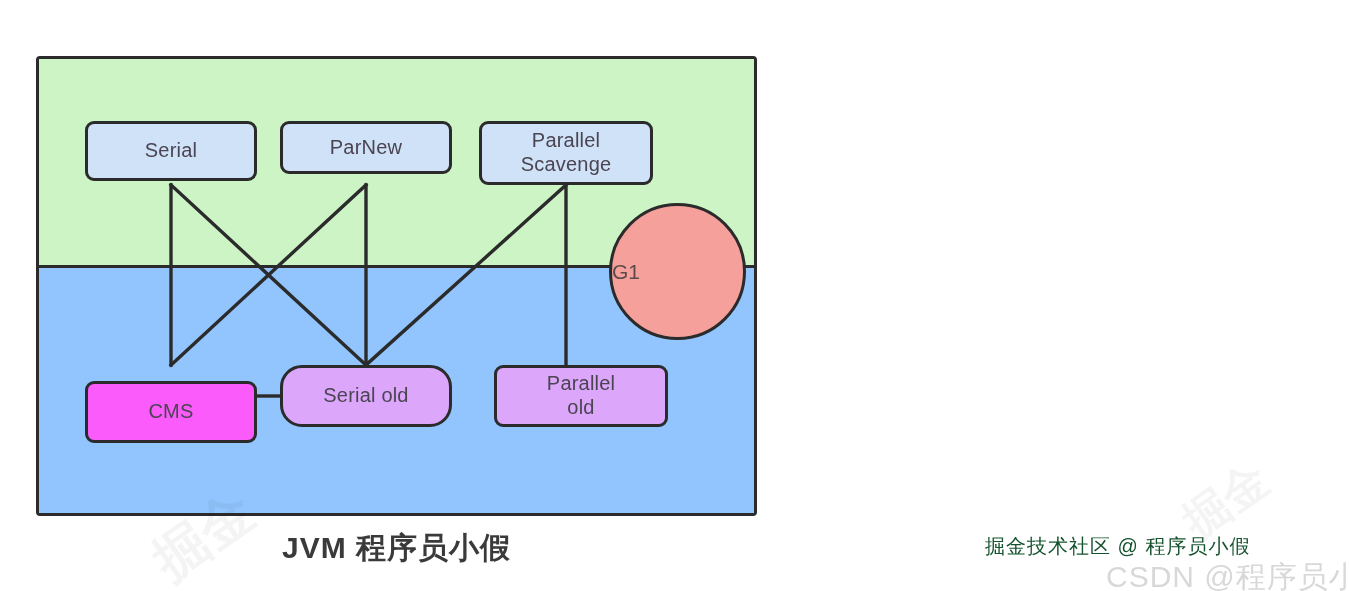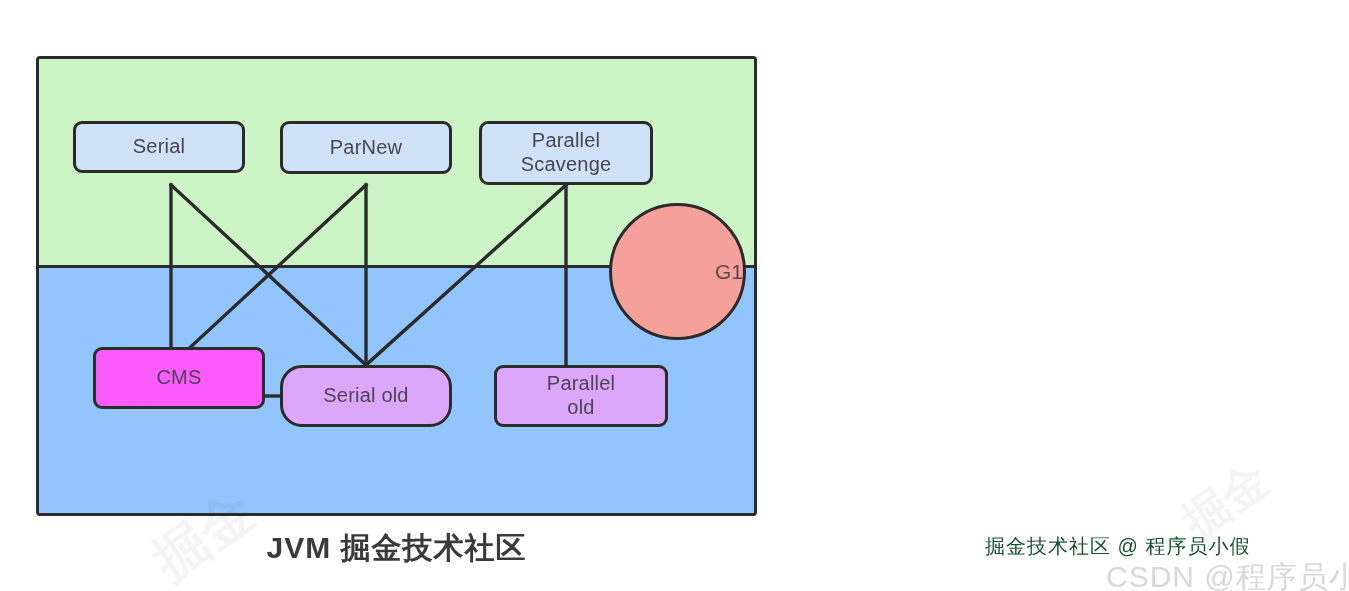--- a/index.html
+++ b/index.html
@@ -88,7 +88,7 @@
   .node-cms   { background: #fb5bfb; }
   .node-old   { background: #dca6fb; }
 
-  .n-serial    { left: 34px;  top: 62px;  width: 172px; height: 52px; }
+  .n-serial    { left: 46px;  top: 62px;  width: 172px; height: 60px; }
   .n-parnew    { left: 241px; top: 62px;  width: 172px; height: 53px; }
   .n-pscav     { left: 440px; top: 62px;  width: 174px; height: 64px; }
   .n-cms       { left: 46px;  top: 288px; width: 172px; height: 62px; margin-left: 8px; }

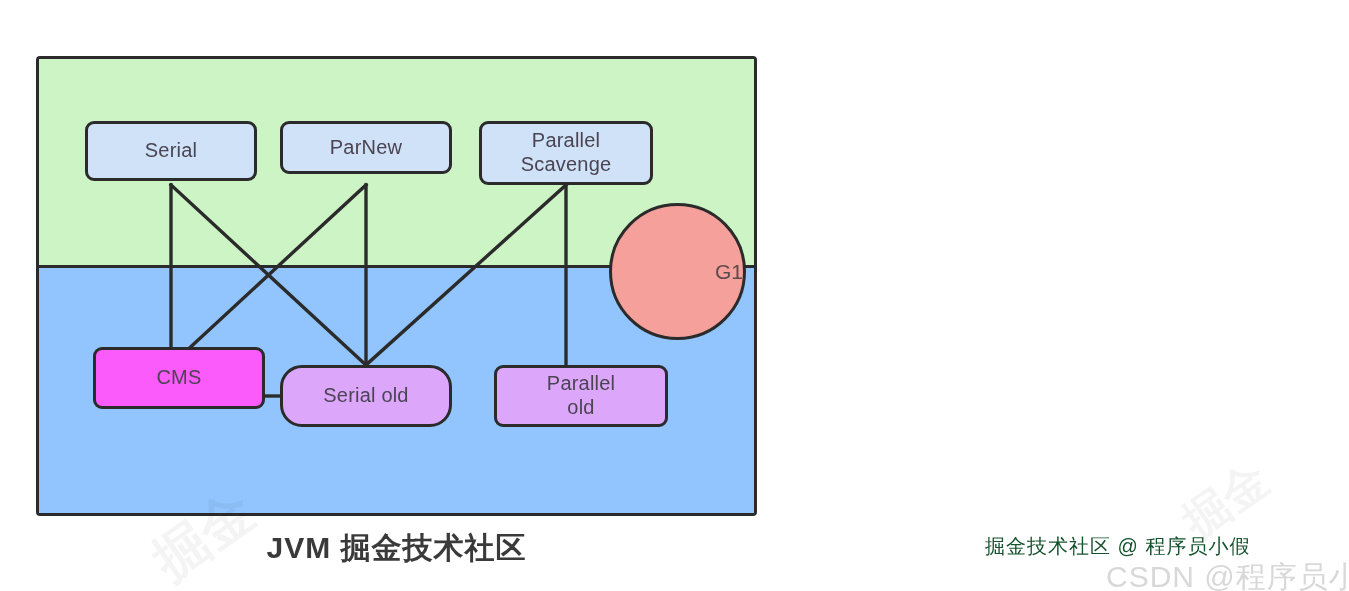--- a/index.html
+++ b/index.html
@@ -107,7 +107,7 @@
     box-sizing: border-box;
     display: flex;
     align-items: center;
-    justify-content: flex-end;
+    justify-content: flex-start;
     color: #5c4a4d;
     font-size: 21px;
     z-index: 5;

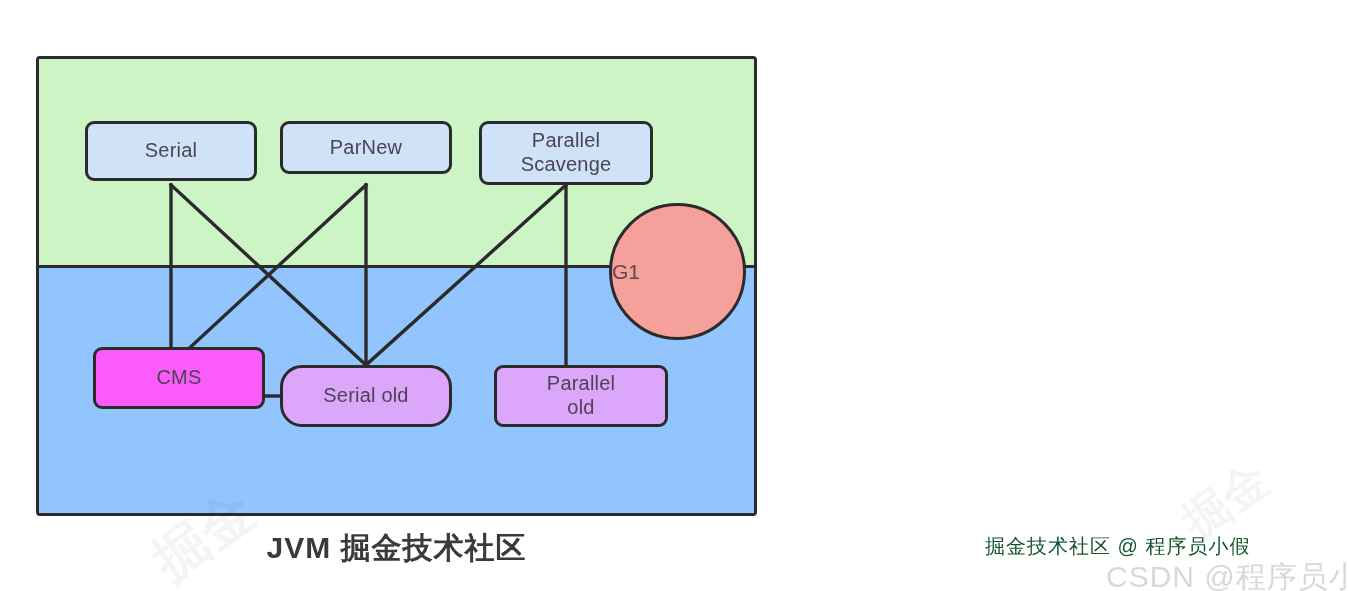--- a/index.html
+++ b/index.html
@@ -91,7 +91,7 @@
   .n-serial    { left: 46px;  top: 62px;  width: 172px; height: 60px; }
   .n-parnew    { left: 241px; top: 62px;  width: 172px; height: 53px; }
   .n-pscav     { left: 440px; top: 62px;  width: 174px; height: 64px; }
-  .n-cms       { left: 46px;  top: 288px; width: 172px; height: 62px; margin-left: 8px; }
+  .n-cms       { left: 46px;  top: 322px; width: 172px; height: 62px; }
   .n-serialold { left: 241px; top: 306px; width: 172px; height: 62px; border-radius: 22px; }
   .n-parold    { left: 455px; top: 306px; width: 174px; height: 62px; }
 

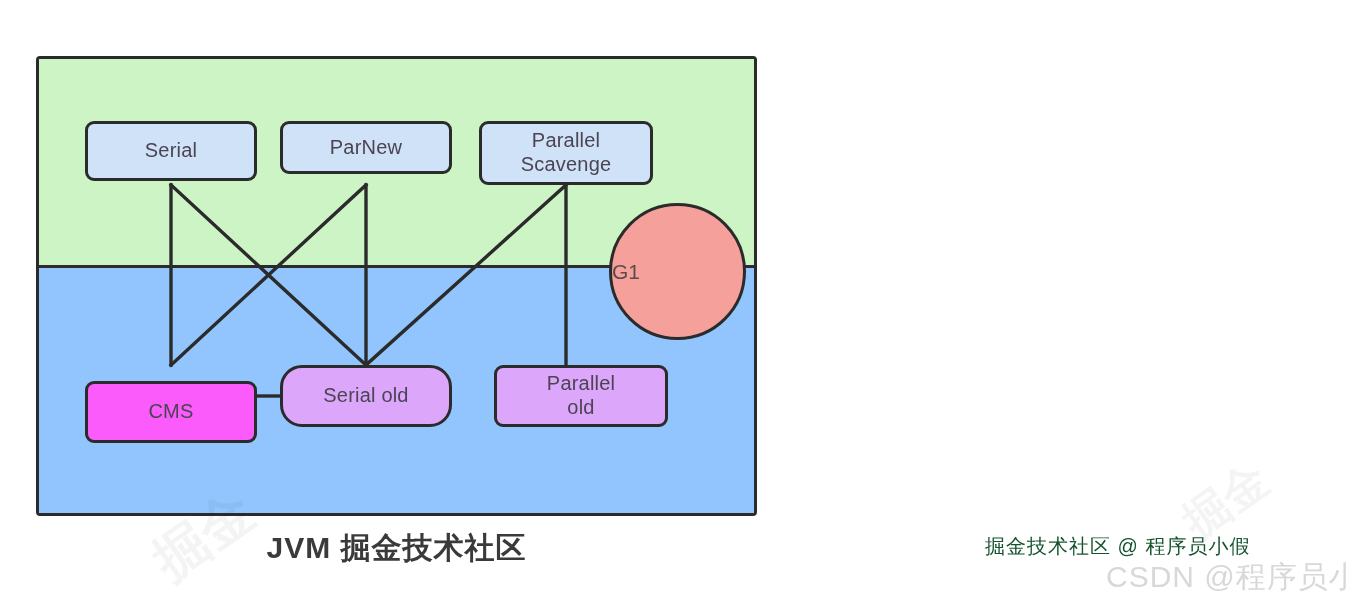--- a/index.html
+++ b/index.html
@@ -218,7 +218,7 @@
 
   </div>
 
-  <div class="caption">JVM 掘金技术社区</div>
+  <div class="caption">JVM 程序员小假</div>
 
   <div class="wm-diag wm-d1">掘金</div>
   <div class="wm-diag wm-d2">掘金</div>

